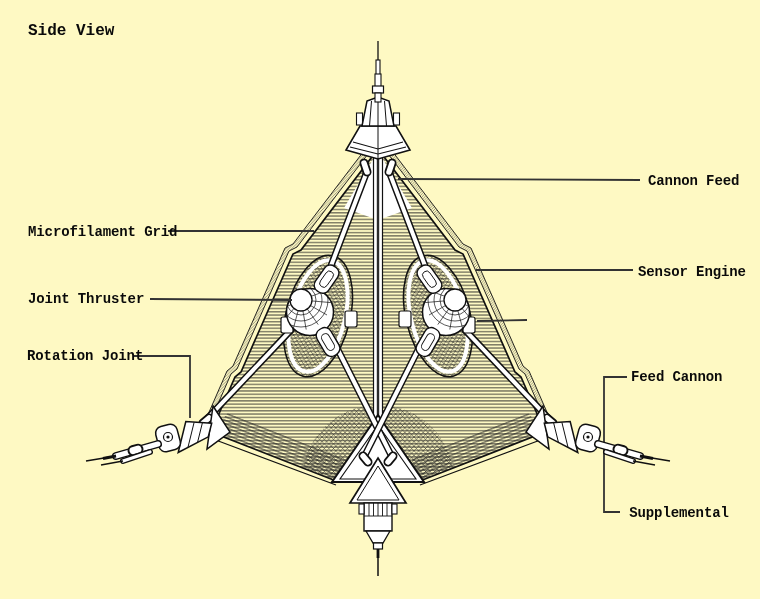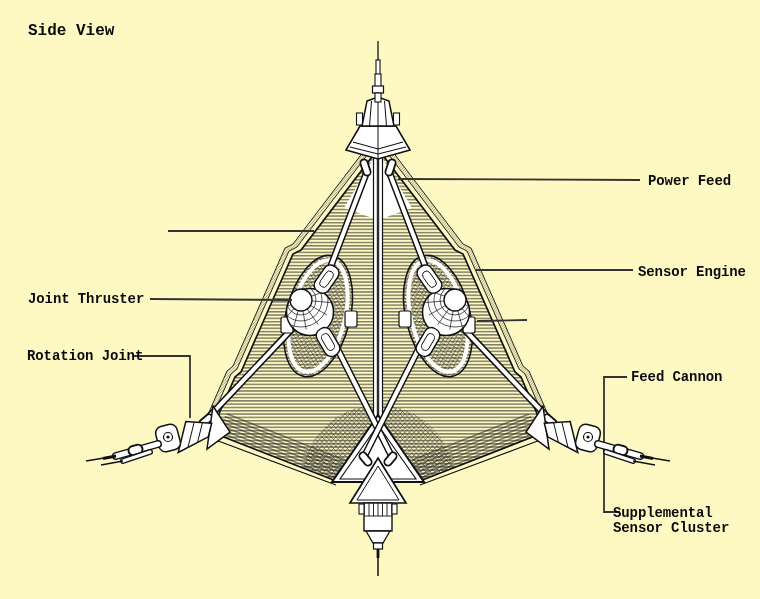--- a/index.html
+++ b/index.html
@@ -260,7 +260,7 @@
 
 <div class="lbl" style="left:27px;top:348px">Rotation Joint</div>
 
-<div class="lbl" style="left:648px;top:173px">Power Feed</div>
+<div class="lbl" style="left:648px;top:173px">Cannon Feed</div>
 
 <div class="lbl" style="left:638px;top:264px">Sensor Engine</div>
 

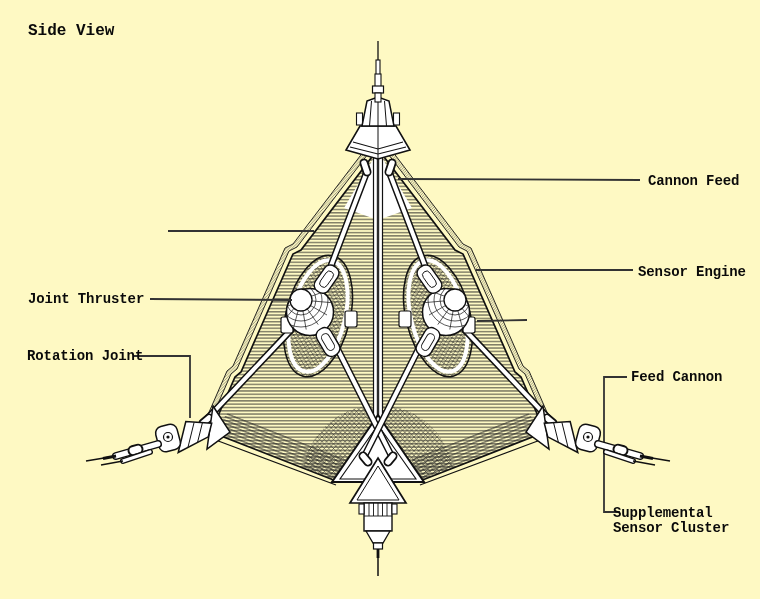--- a/index.html
+++ b/index.html
@@ -255,6 +255,7 @@
 
 <div class="lbl title" style="left:28px;top:22px">Side View</div>
 
+<div class="lbl" style="left:28px;top:224px">Microfilament Grid</div>
 
 <div class="lbl" style="left:28px;top:291px">Joint Thruster</div>
 

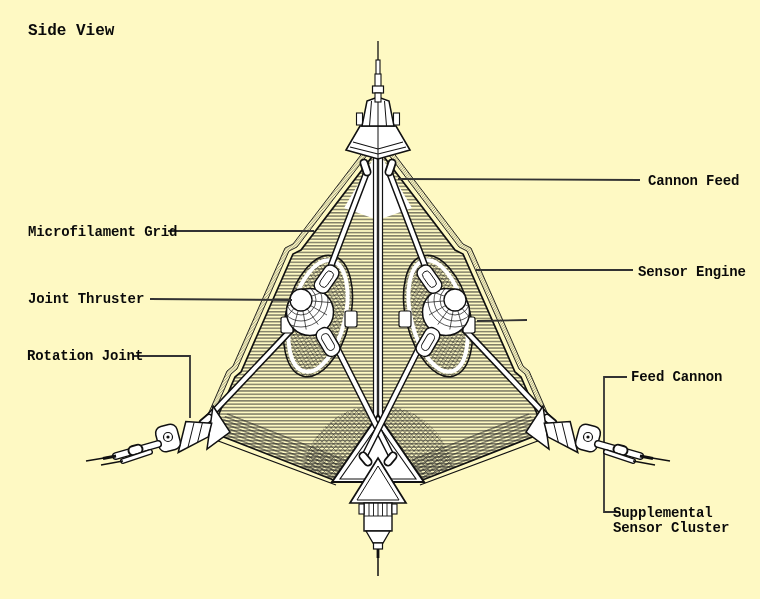--- a/index.html
+++ b/index.html
@@ -13,7 +13,7 @@
     color:#0a0a0a;white-space:nowrap;letter-spacing:-0.1px;
   }
   .title{font-size:16px;line-height:19px;letter-spacing:0;}
-  .lbl-block{white-space:normal;text-align:left;line-height:15px;}
+  .lbl-block{white-space:normal;text-align:center;line-height:15px;}
 </style>
 </head>
 <body>

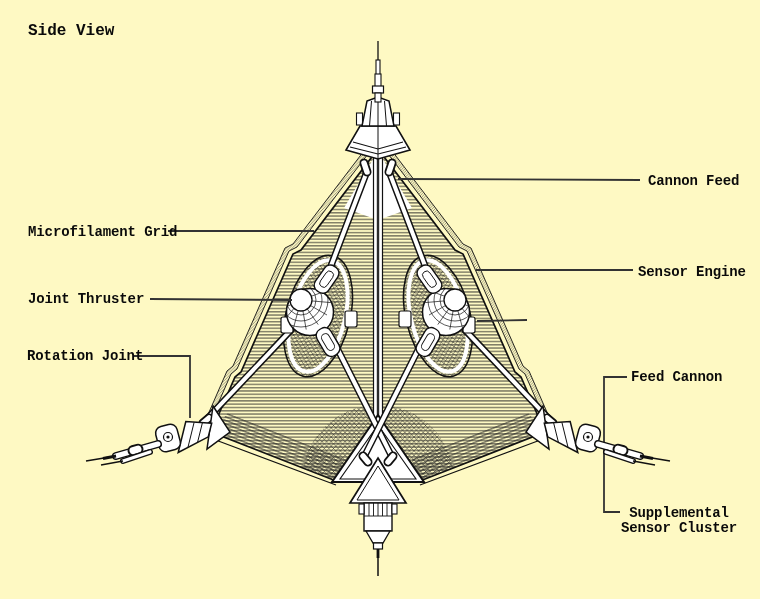--- a/index.html
+++ b/index.html
@@ -270,7 +270,6 @@
 
 <div class="lbl lbl-block" style="left:613px;top:506px;width:132px">
   <span style="display:block">Supplemental</span>
-  <span style="display:block">Sensor Cluster</span>
 </div>
 
 </div>

